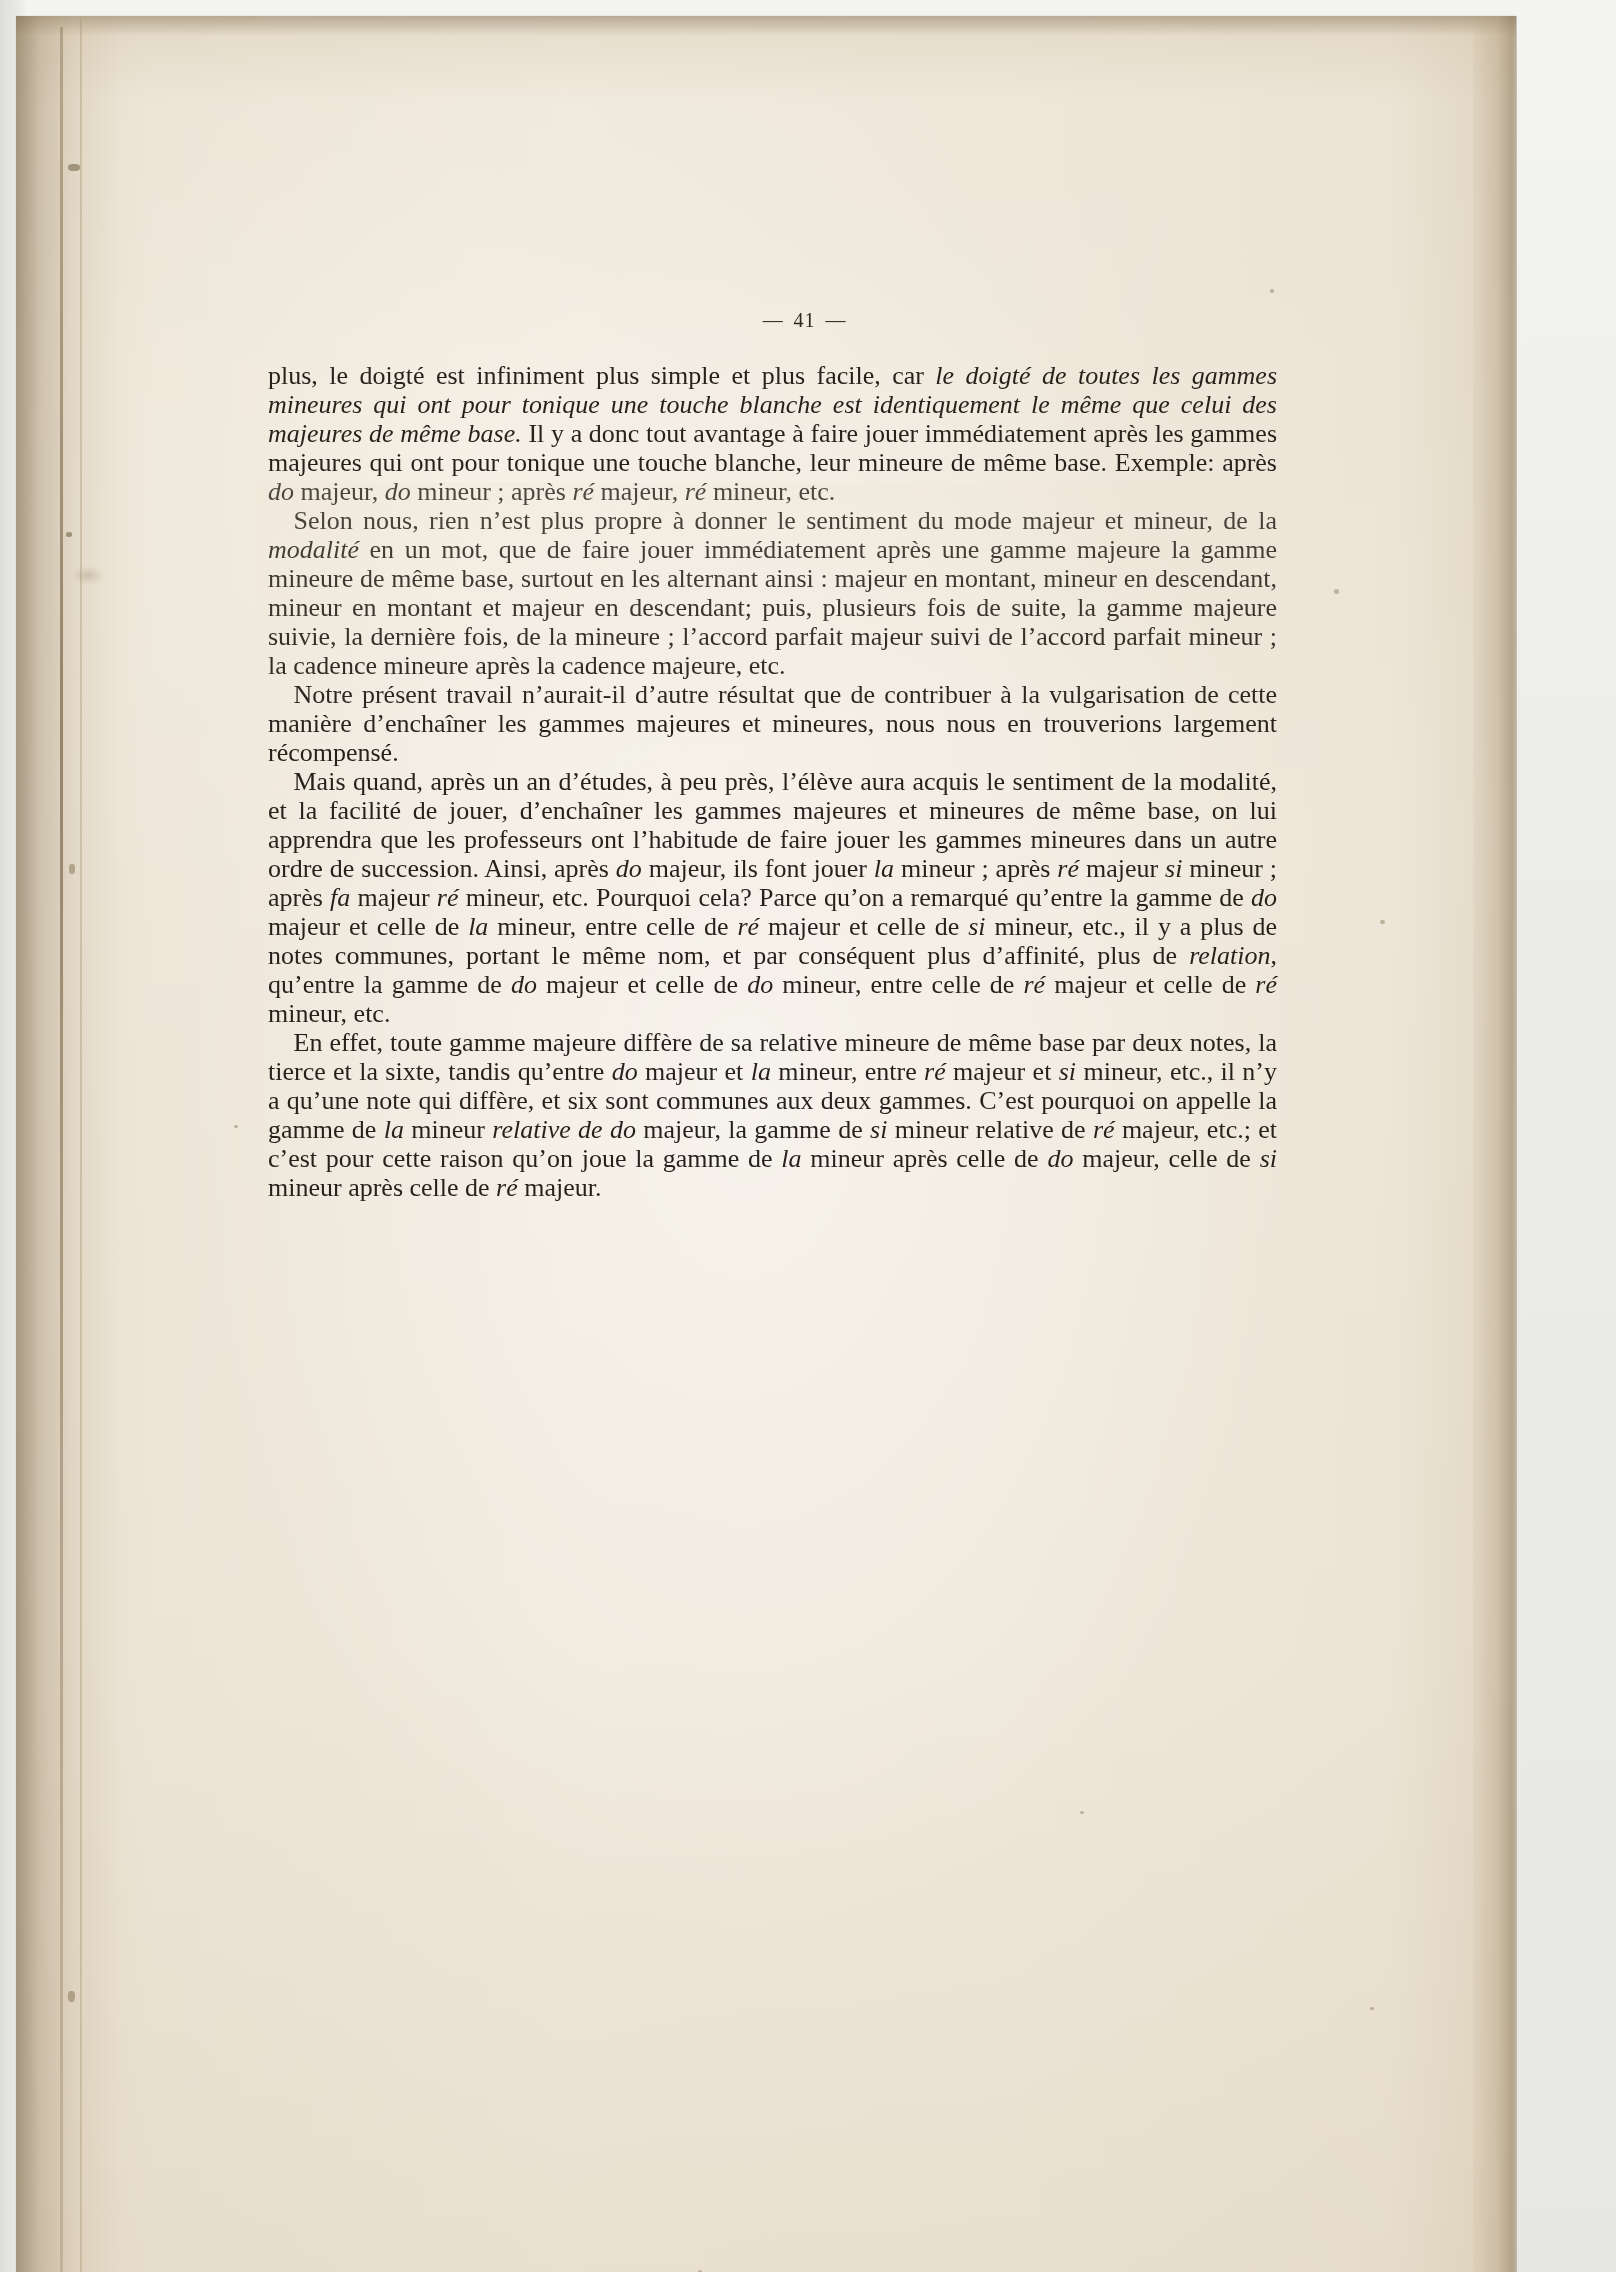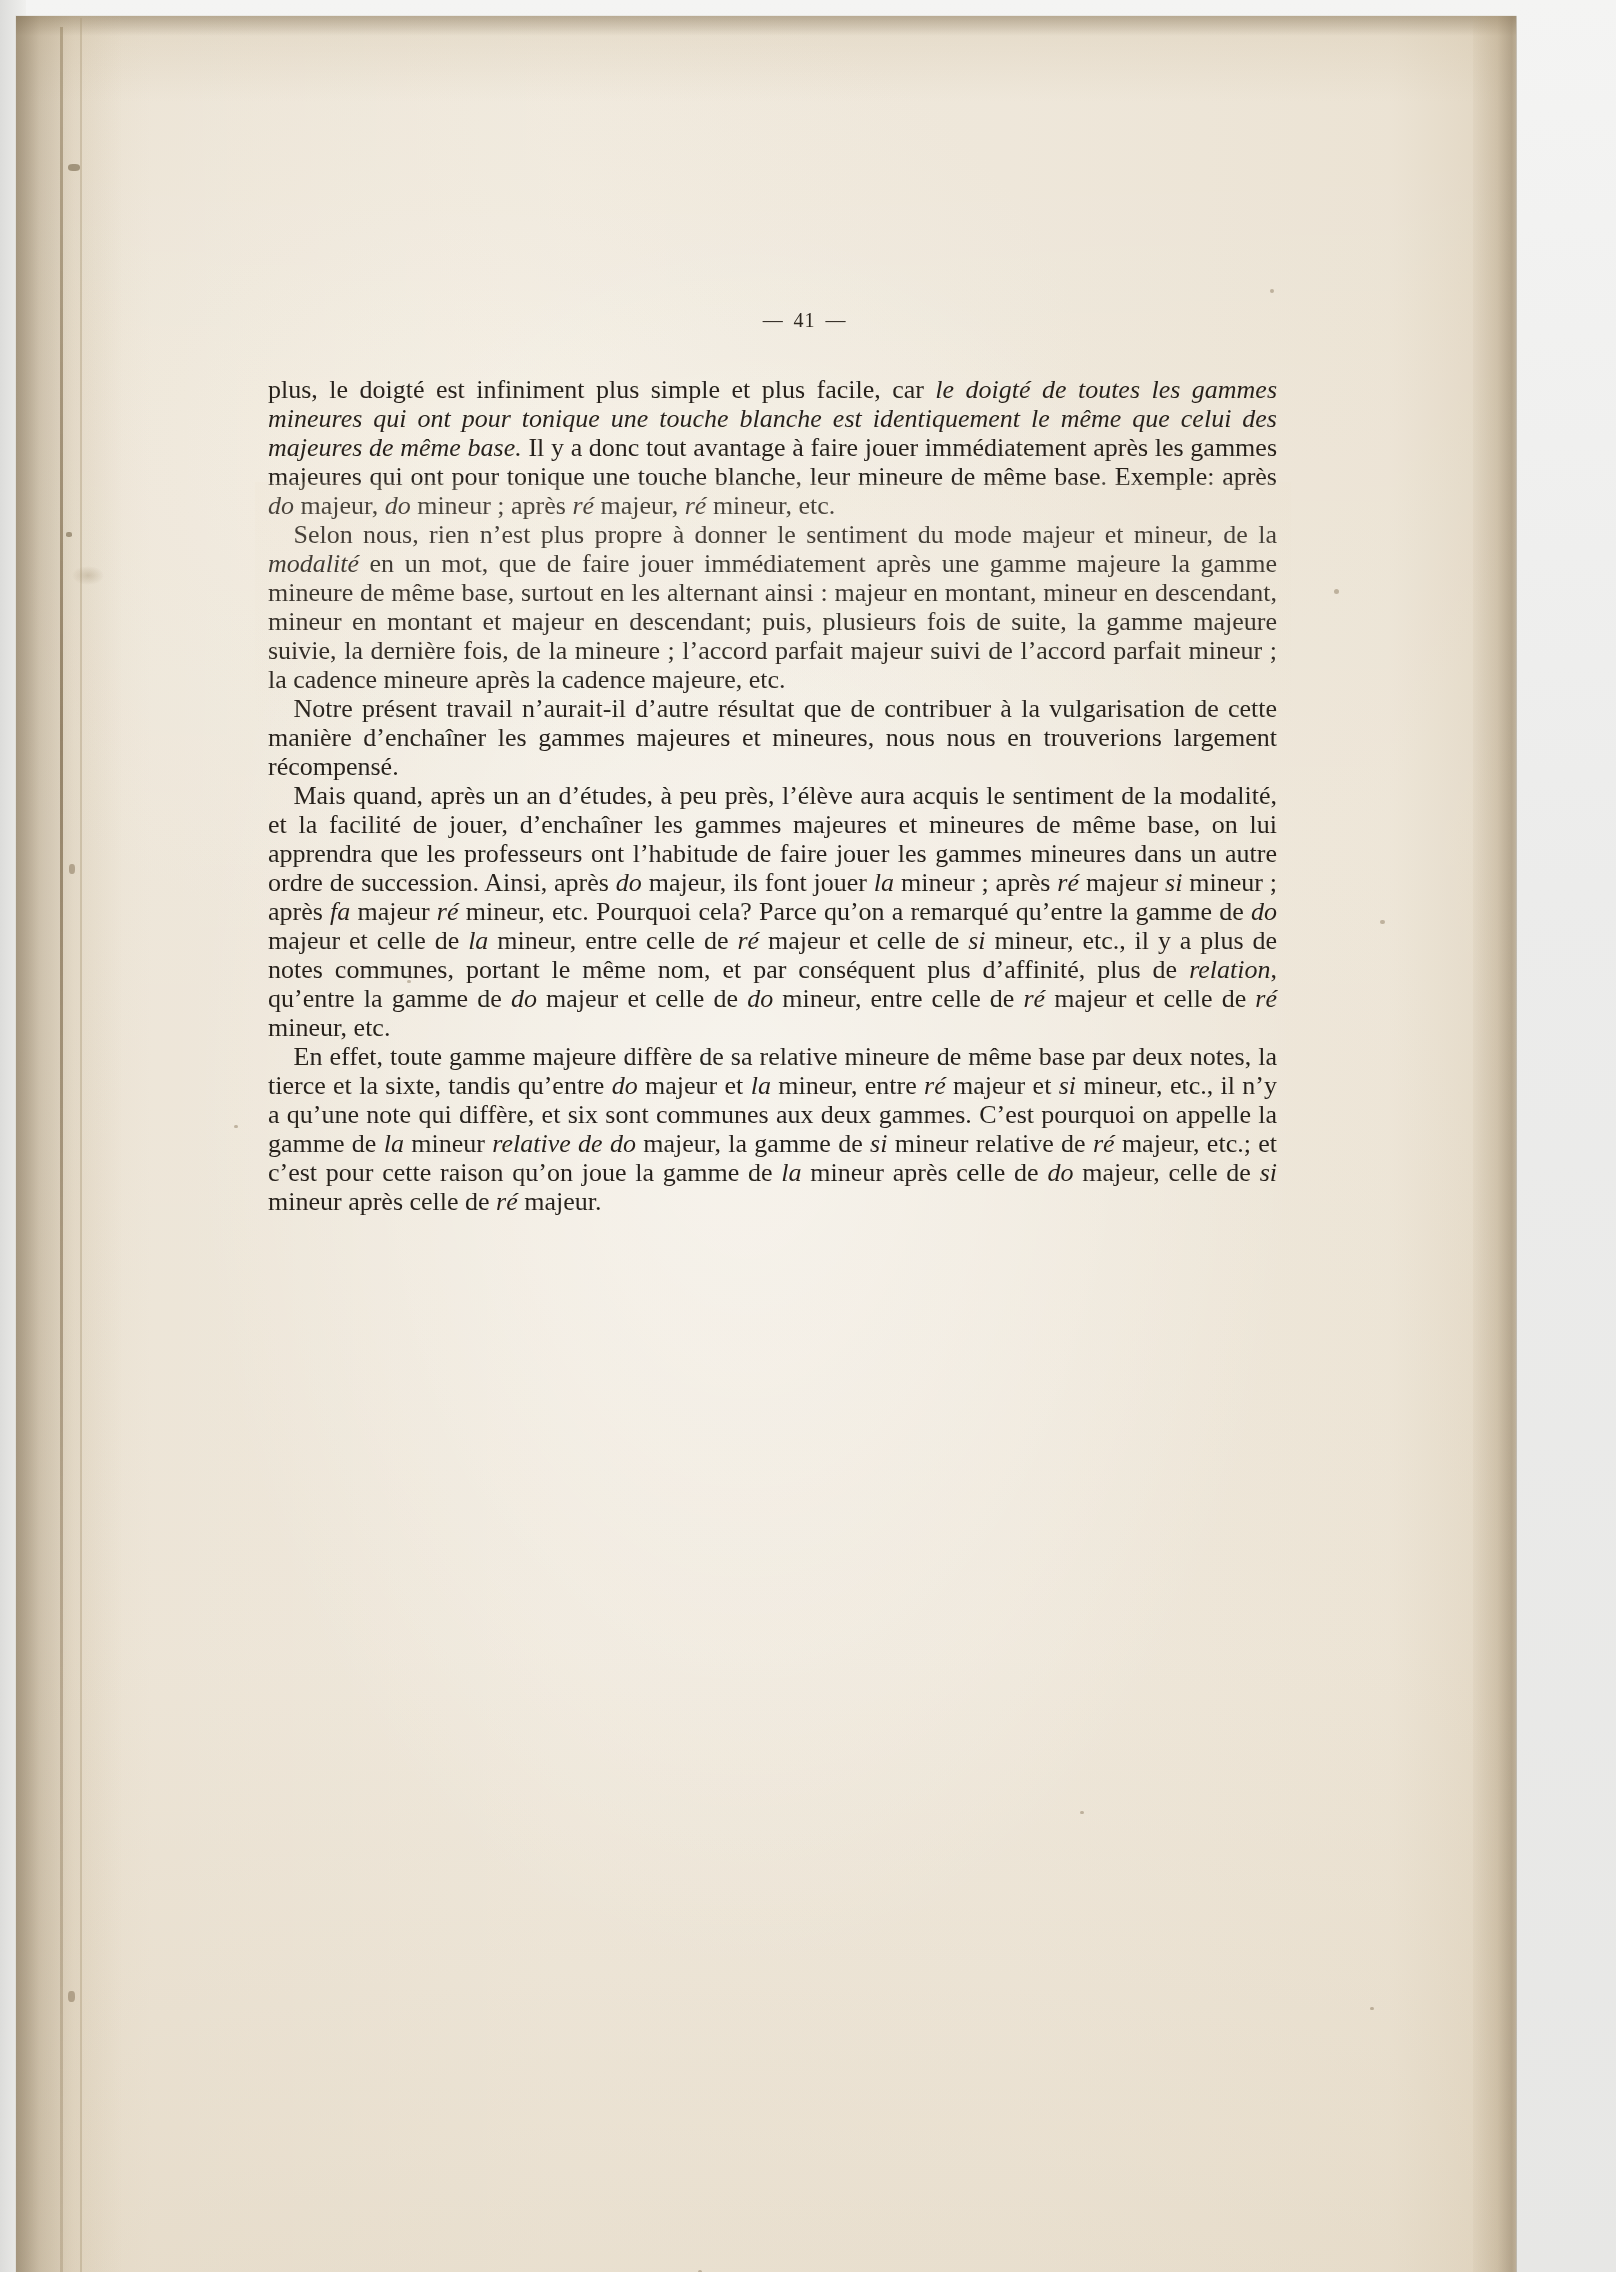--- a/index.html
+++ b/index.html
@@ -165,7 +165,7 @@
     text-align: center;
     font-size: 20px;
     letter-spacing: 0.9px;
-    margin: 0 0 43px 0;
+    margin: 0 0 29px 0;
     color: #2a241d;
     transform: translateX(32px);
   }

